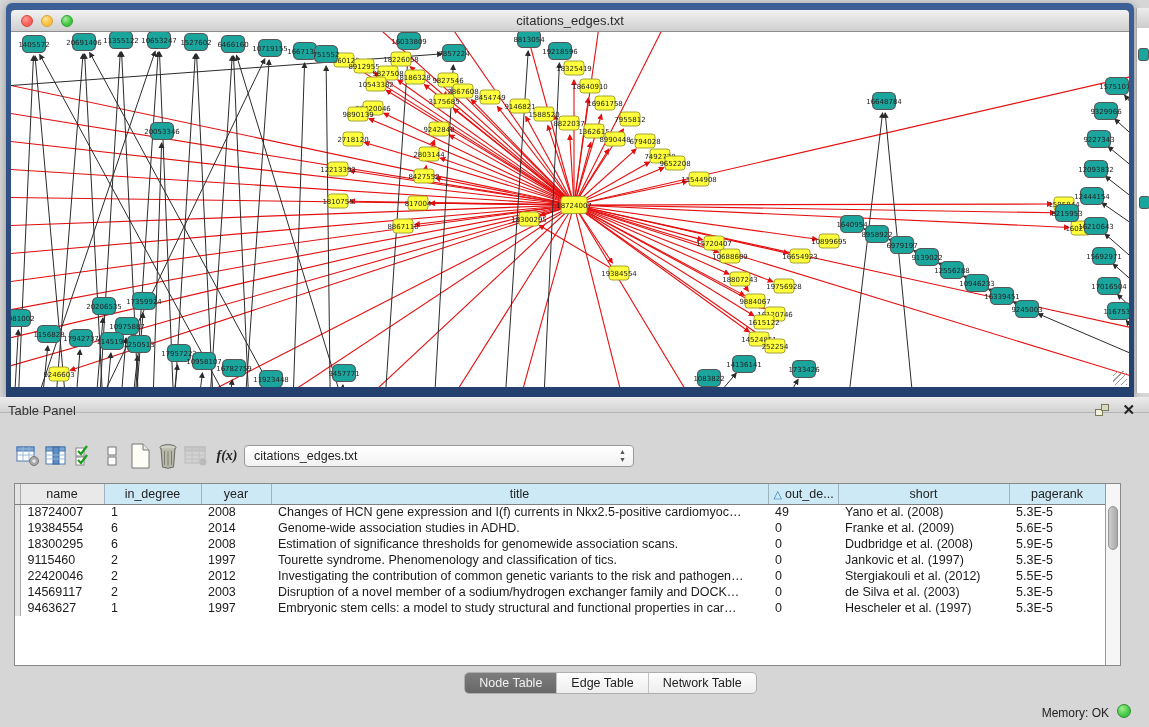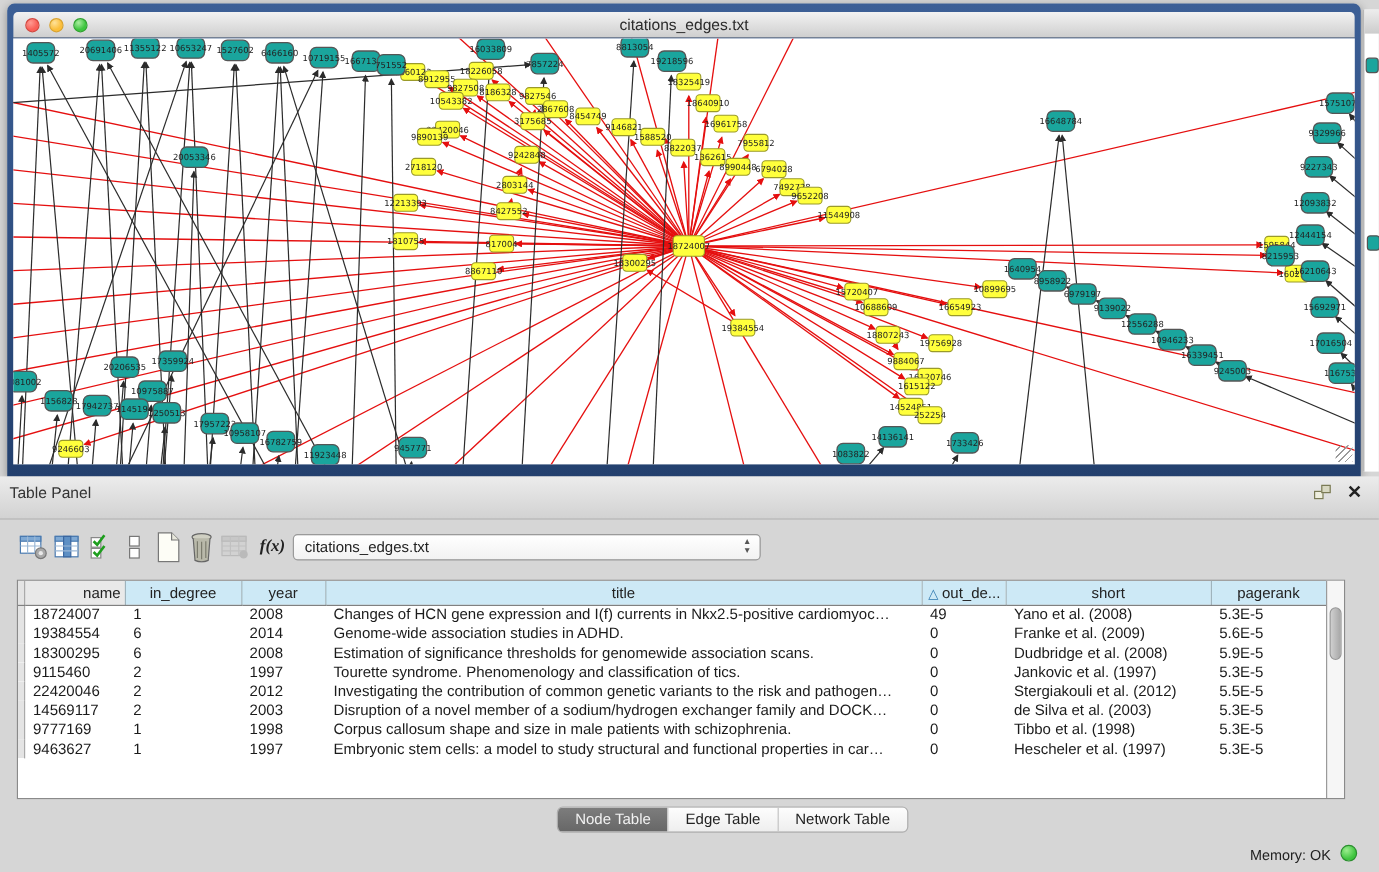--- a/index.html
+++ b/index.html
@@ -33,7 +33,7 @@
     background:#1aa59d;border:1px solid #555;}
 
   
-  .panel-header{position:absolute;left:0;top:397px;width:1149px;height:36px;
+  .panel-header{position:absolute;left:0;top:397px;width:1149px;height:16px;
     background:linear-gradient(180deg,#ececec,#d2d2d2);border-bottom:1px solid #b5b5b5;}
   .panel-title{position:absolute;left:8px;top:6px;font-size:13px;color:#333;}
   .float-icon{position:absolute;right:40px;top:7px;width:14px;height:12px;}

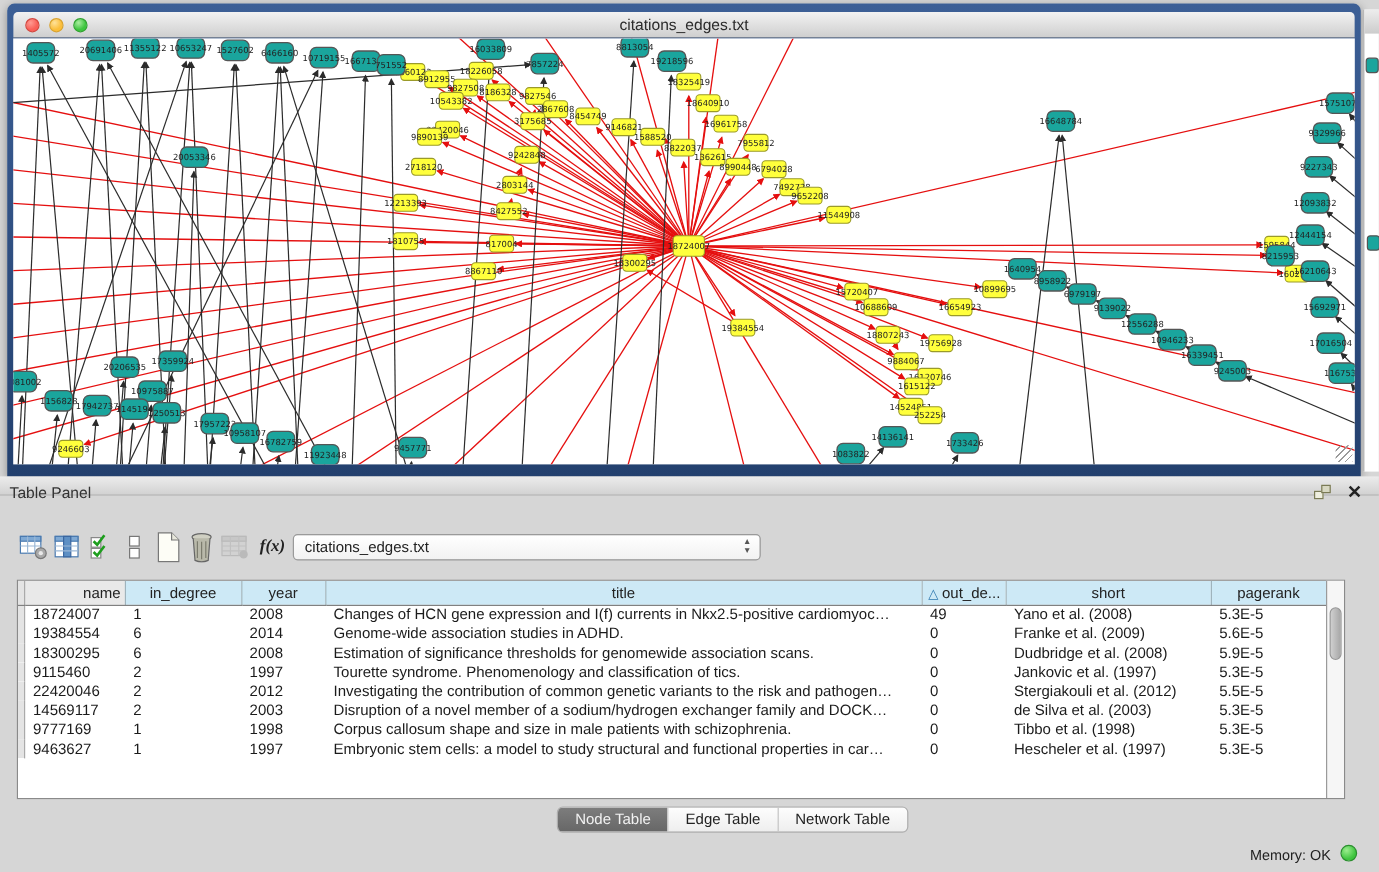--- a/index.html
+++ b/index.html
@@ -55,7 +55,7 @@
   .grid th{height:20px;font-size:12.5px;font-weight:normal;color:#222;
     background:#cde9f6;border-right:1px solid #9fb3bc;border-bottom:1px solid #808080;
     text-align:center;overflow:hidden;white-space:nowrap;padding:0 3px;}
-  .grid th.namehdr{background:#e9e9e9;text-align:right;}
+  .grid th.namehdr{background:#e9e9e9;}
   .grid th.sorthdr{text-align:left;padding-left:5px;}
   .grid th .sort-tri{color:#2f79b0;font-size:11px;padding-right:3px;}
   .grid td{height:16px;font-size:12.5px;color:#1b1b1b;white-space:nowrap;overflow:hidden;

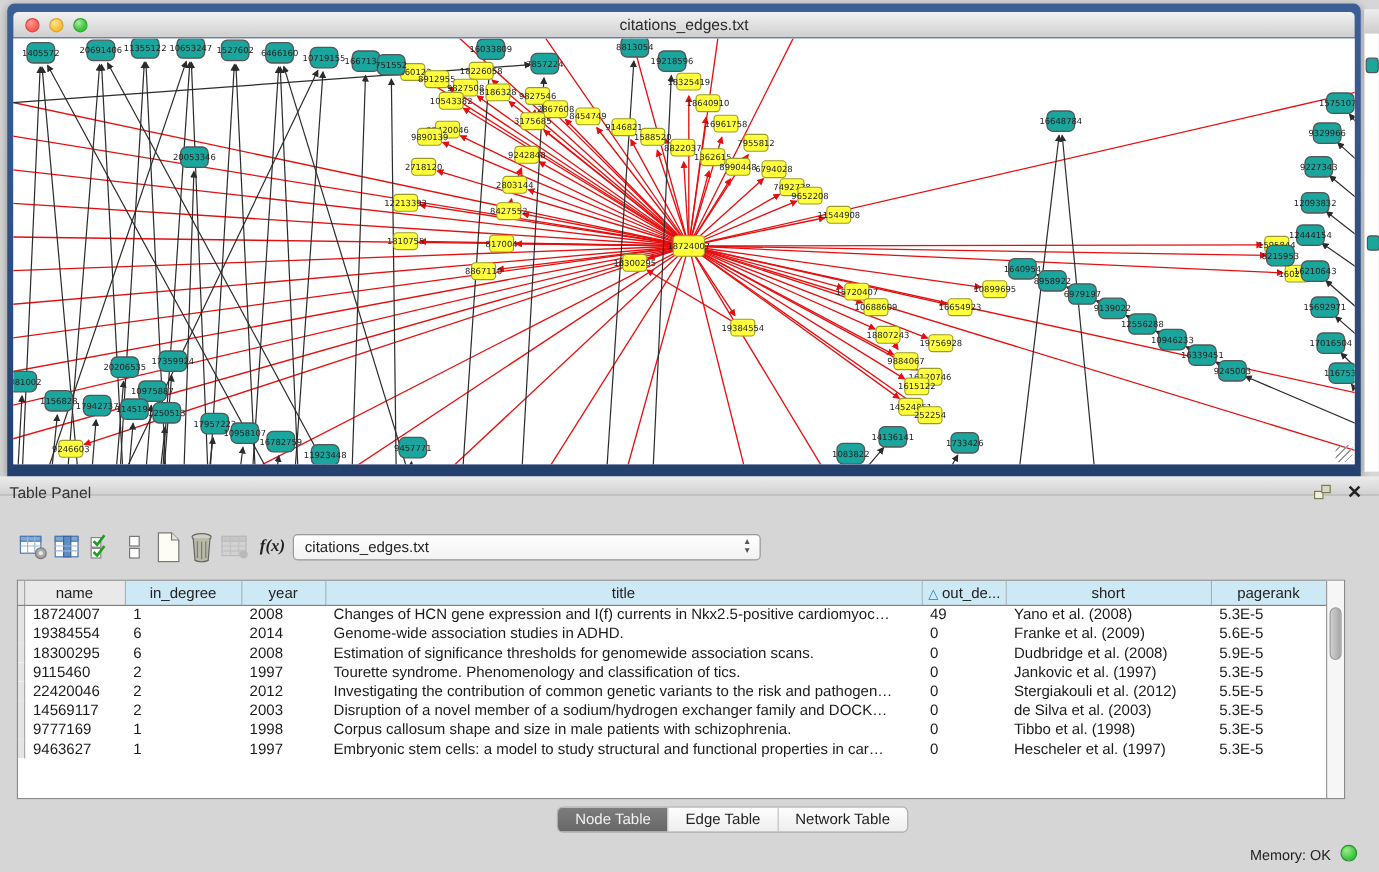--- a/index.html
+++ b/index.html
@@ -811,16 +811,6 @@
         </tr>
         <tr>
           <td class="rowhdr"></td>
-          <td>9777169</td>
-          <td>1</td>
-          <td>1998</td>
-          <td>Corpus callosum shape and size in male patients with schizophrenia.</td>
-          <td>0</td>
-          <td>Tibbo et al. (1998)</td>
-          <td>5.3E-5</td>
-        </tr>
-        <tr>
-          <td class="rowhdr"></td>
           <td>9463627</td>
           <td>1</td>
           <td>1997</td>

